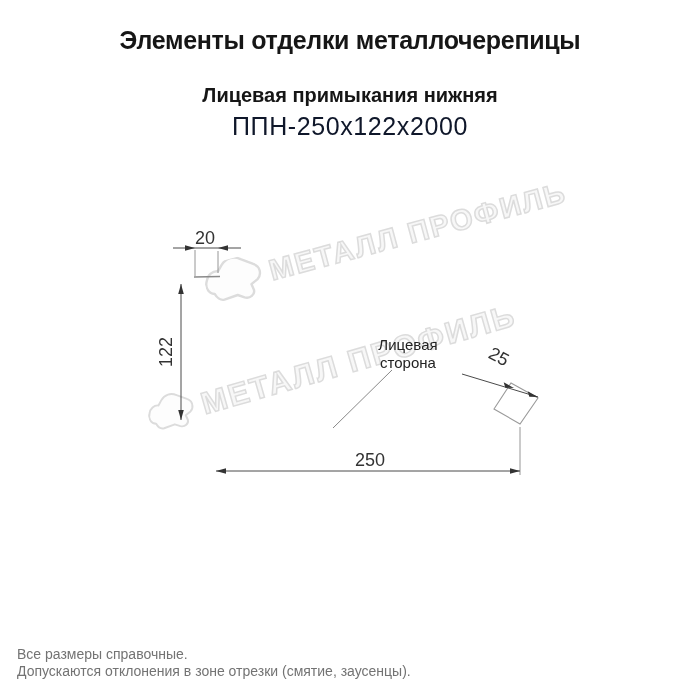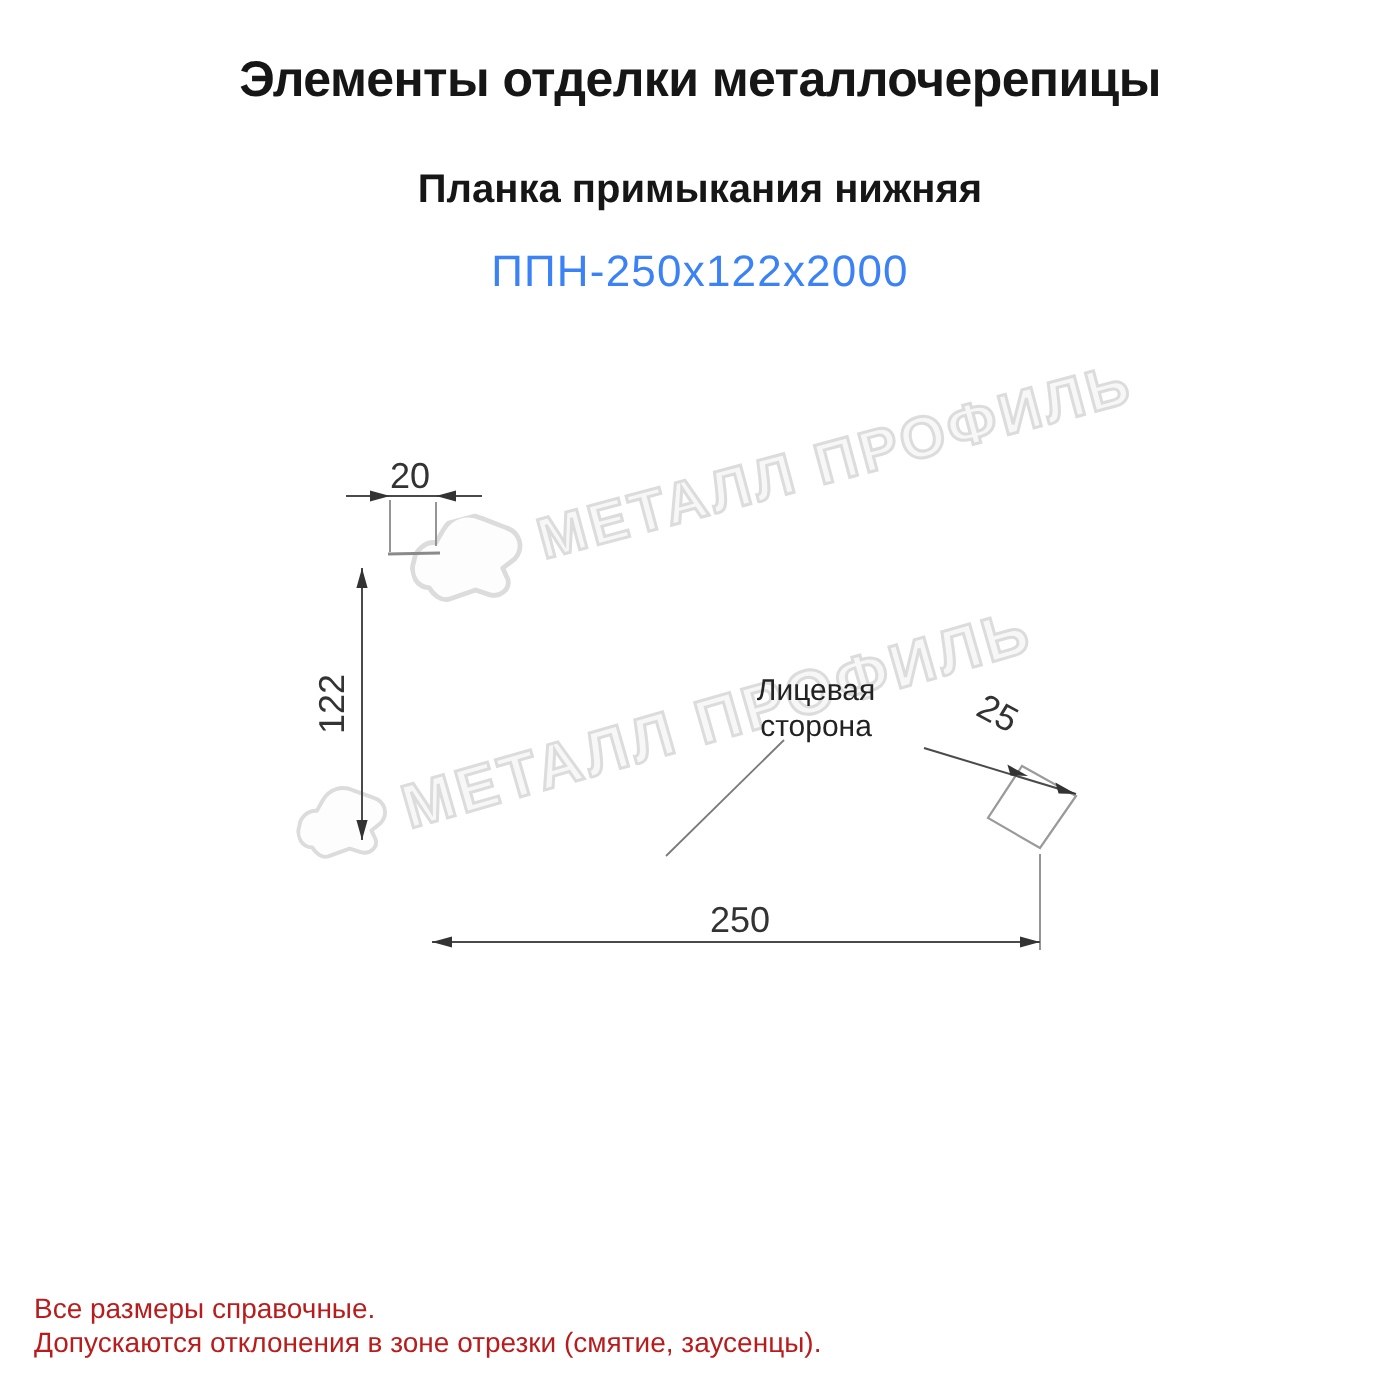--- a/index.html
+++ b/index.html
@@ -42,7 +42,7 @@
 </div>
 
 <div class="hdr" id="title">Элементы отделки металлочерепицы</div>
-<div class="hdr" id="subtitle">Планка примыкания нижняя</div>
+<div class="hdr" id="subtitle">Лицевая примыкания нижняя</div>
 <div class="hdr" id="code">ППН-250х122х2000</div>
 
 <svg id="drawing" width="700" height="700" viewBox="0 0 700 700">

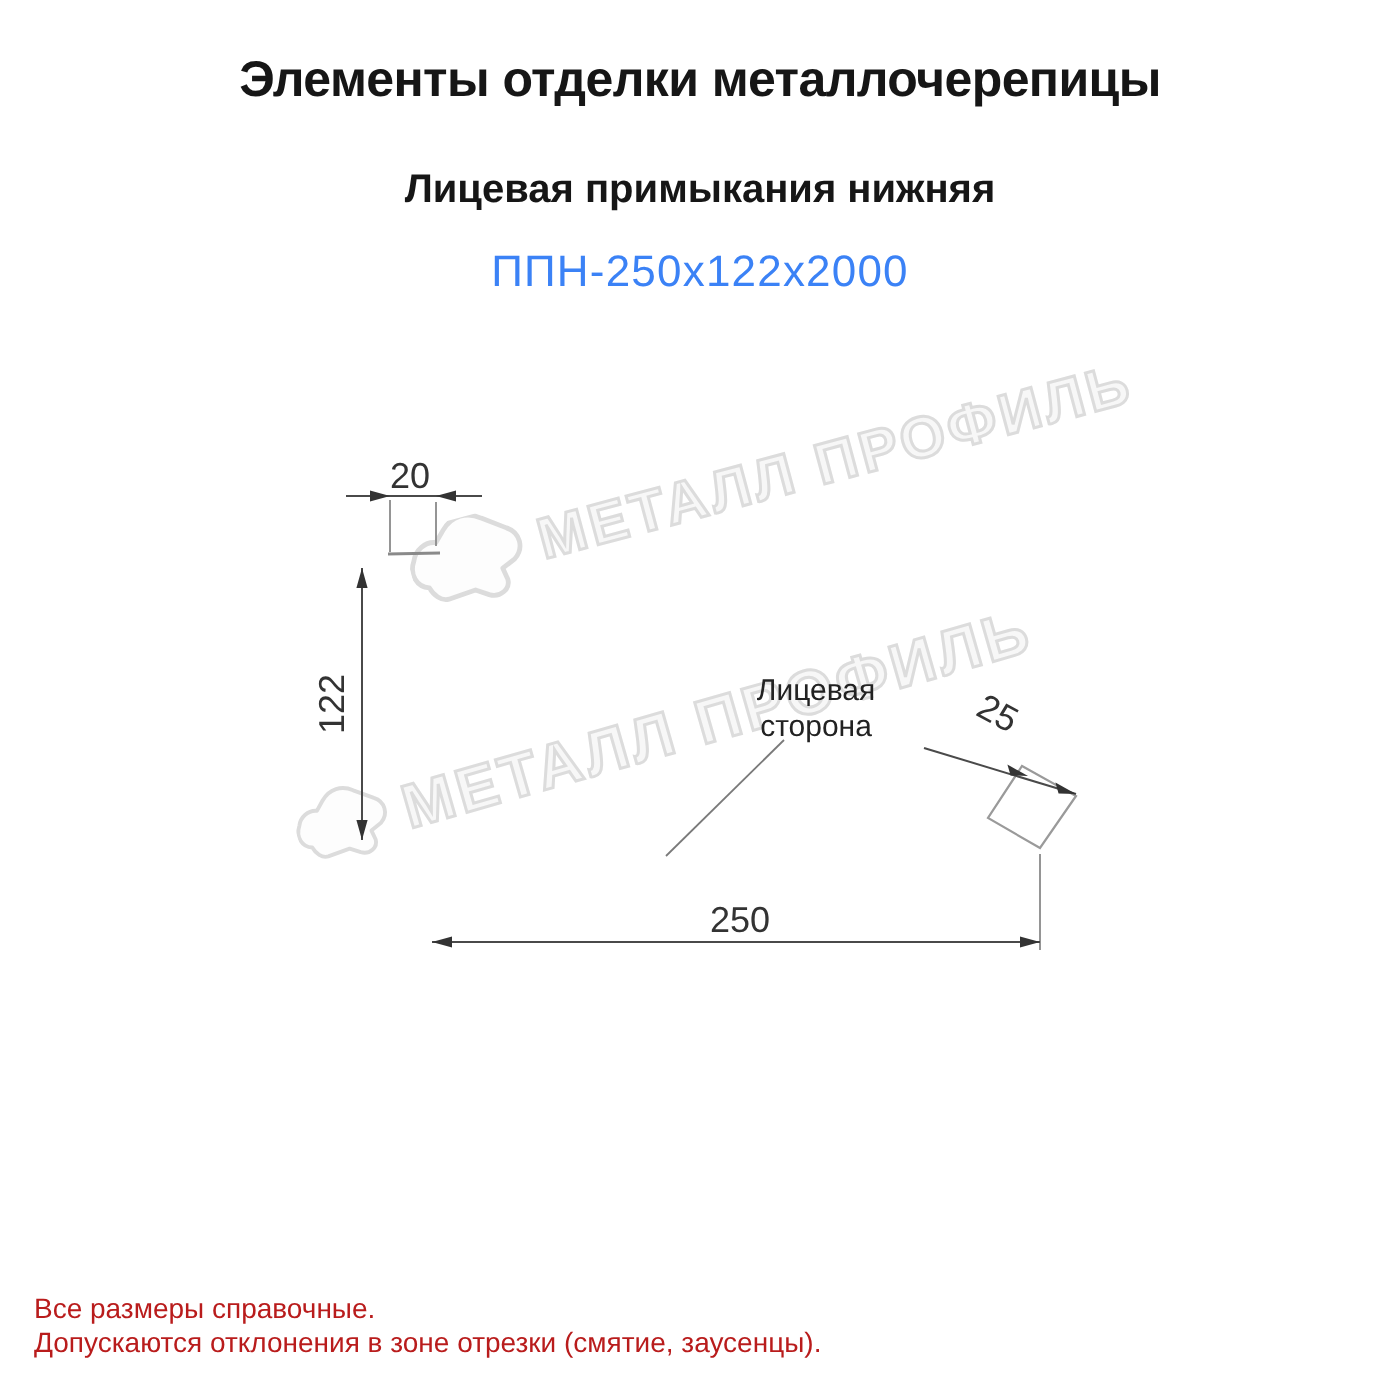--- a/index.html
+++ b/index.html
@@ -10,7 +10,7 @@
   .hdr{position:absolute;left:0;width:700px;text-align:center;white-space:nowrap;}
   #title{top:26px;font-size:25px;font-weight:bold;letter-spacing:-0.3px;color:#161616;}
   #subtitle{top:84px;font-size:20px;font-weight:bold;color:#161616;}
-  #code{top:123px;font-size:22px;font-weight:normal;letter-spacing:0.6px;color:#3b82f6;}
+  #code{top:112px;font-size:25px;font-weight:normal;letter-spacing:0.6px;color:#0f172a;}
   .wm{
     position:absolute;display:flex;align-items:center;gap:8px;
     transform-origin:left center;white-space:nowrap;z-index:1;

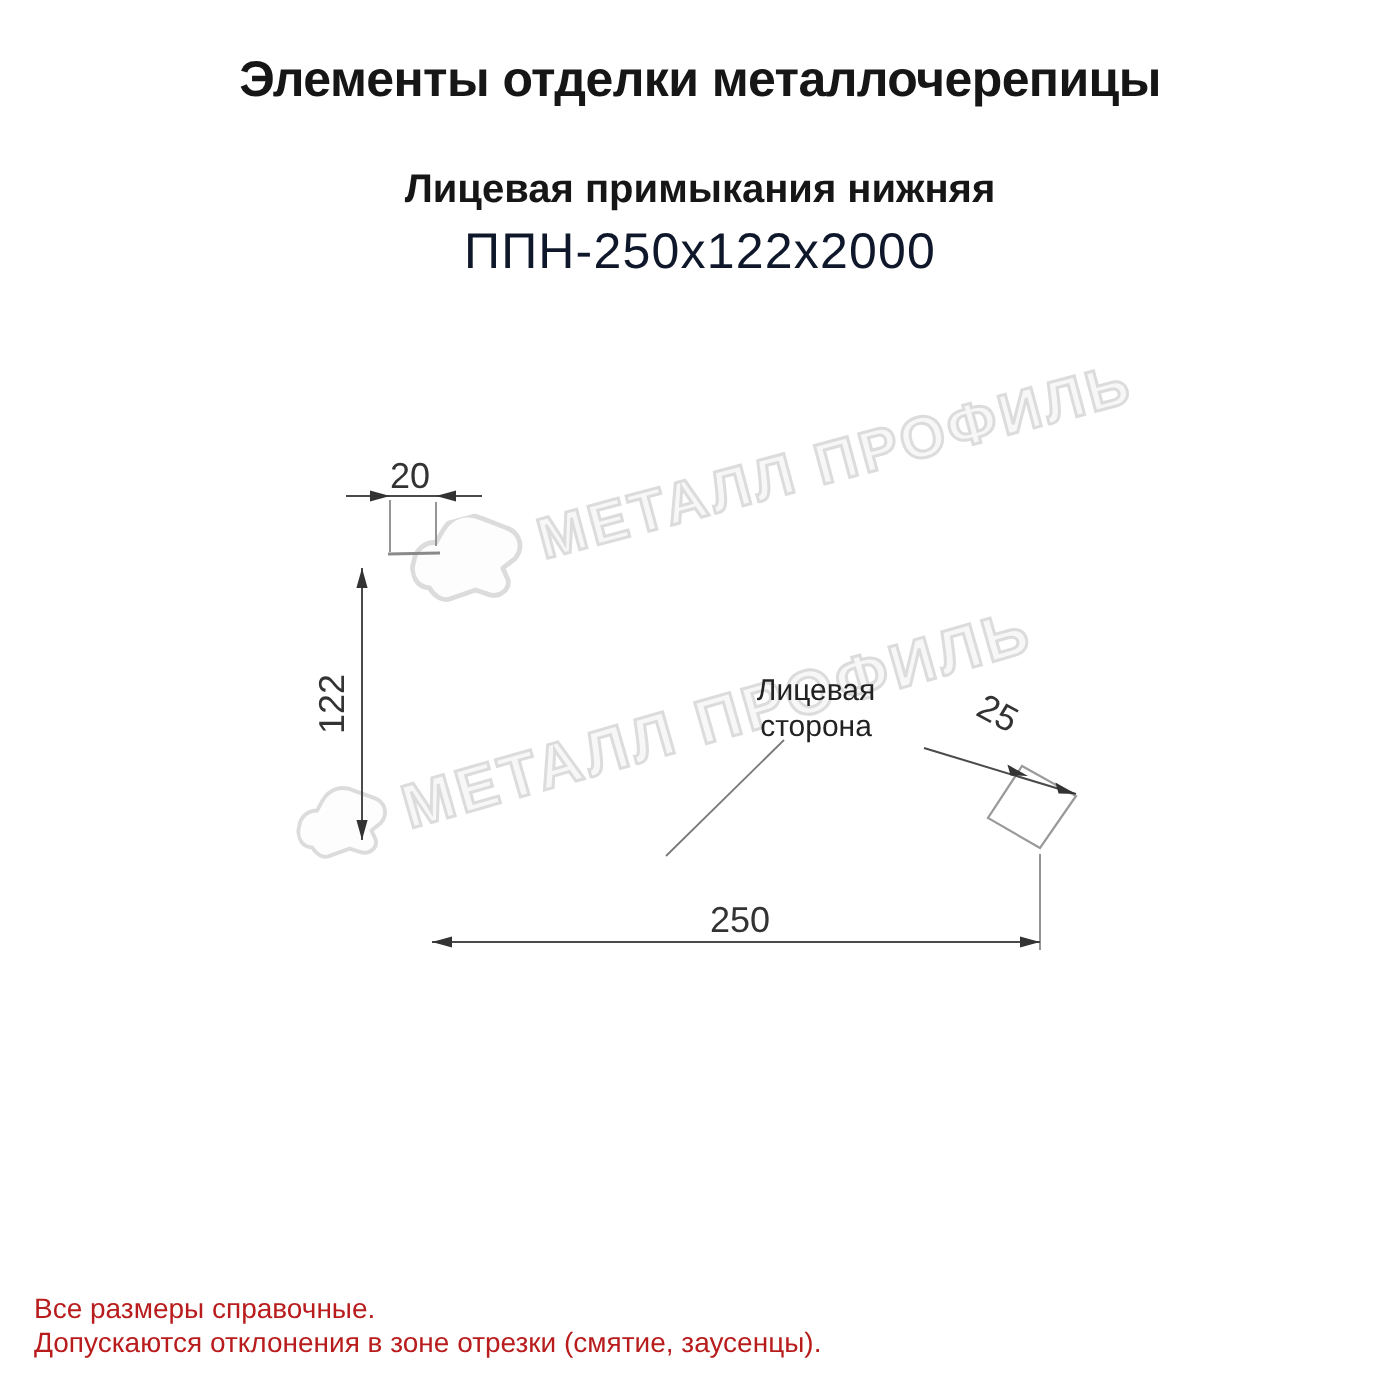--- a/index.html
+++ b/index.html
@@ -21,7 +21,7 @@
   .wm svg{flex:0 0 auto;}
   #drawing{position:absolute;left:0;top:0;z-index:2;}
   #drawing text{font-family:"Liberation Sans","DejaVu Sans",sans-serif;font-size:18px;fill:#333;}
-  .foot{position:absolute;left:17px;font-size:14px;line-height:17px;color:#b91c1c;white-space:nowrap;}
+  .foot{position:absolute;left:17px;font-size:14px;line-height:17px;color:#737373;white-space:nowrap;}
   #foot1{top:646px;}
   #foot2{top:663px;text-align:right;}
 </style>

